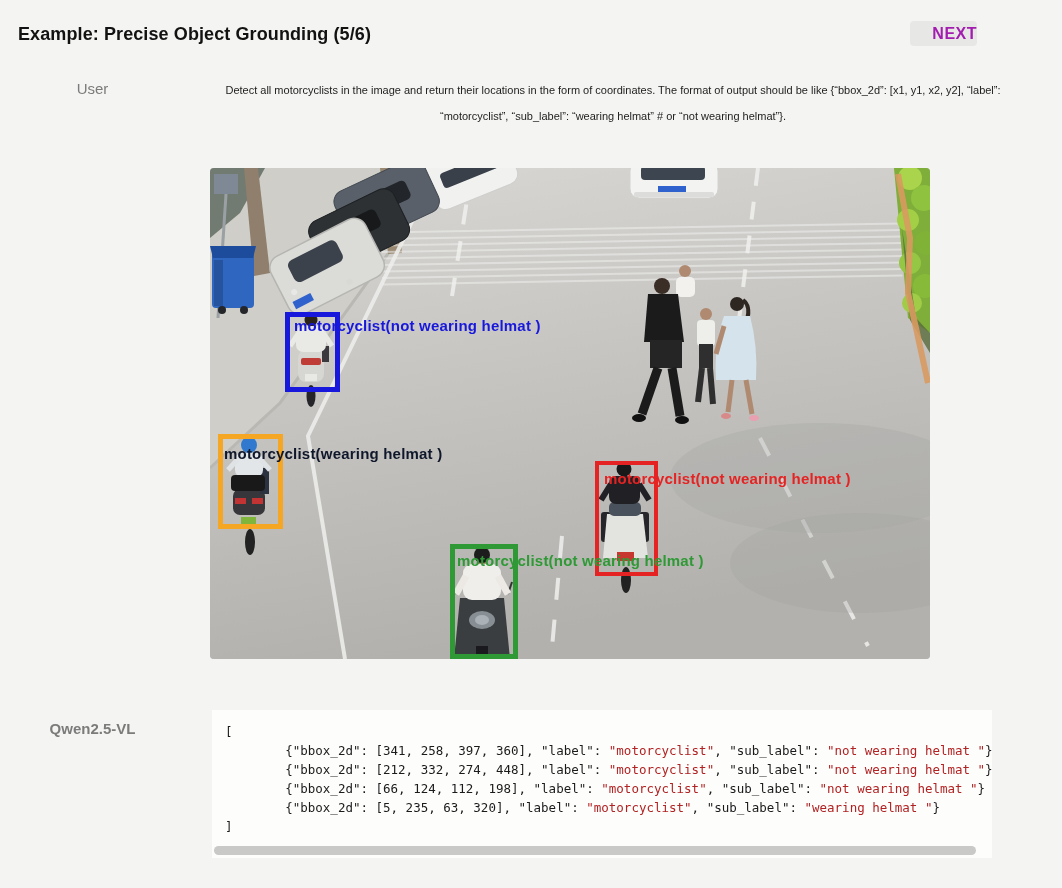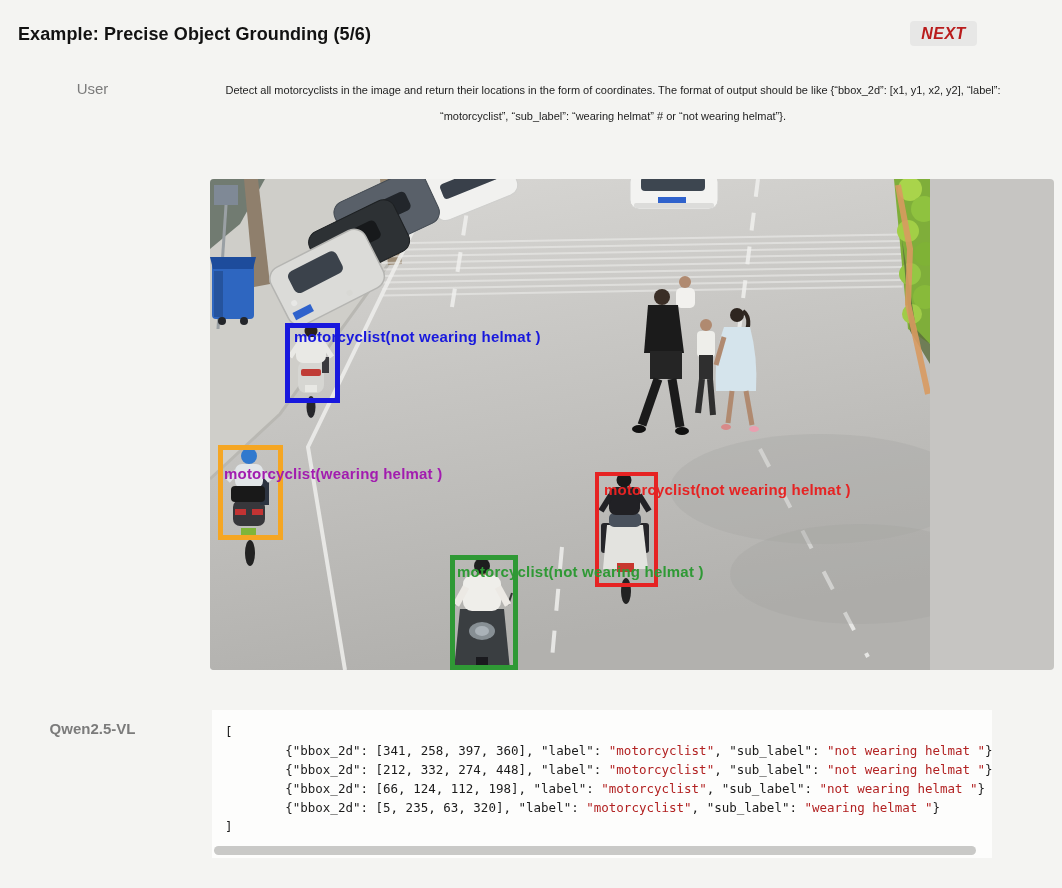--- a/index.html
+++ b/index.html
@@ -9,8 +9,8 @@
   
   .title{position:absolute;left:18px;top:24px;font-size:18px;font-weight:bold;color:#121212;letter-spacing:.1px;}
   .next-btn{position:absolute;left:910px;top:21px;width:67px;height:25px;background:#e7e7e6;border:none;
-    border-radius:4px;font-family:"Liberation Sans",sans-serif;font-size:16px;font-weight:bold;color:#b91c1c;
-    text-align:center;line-height:25px;letter-spacing:.5px;cursor:pointer;padding:0;font-style:italic;}
+    border-radius:4px;font-family:"Liberation Sans",sans-serif;font-size:16px;font-weight:bold;color:#a21caf;
+    text-align:right;line-height:25px;letter-spacing:.5px;cursor:pointer;padding:0;}
 
   
   .speaker{position:absolute;left:0;width:185px;text-align:center;font-size:15px;color:#7b7b7b;}

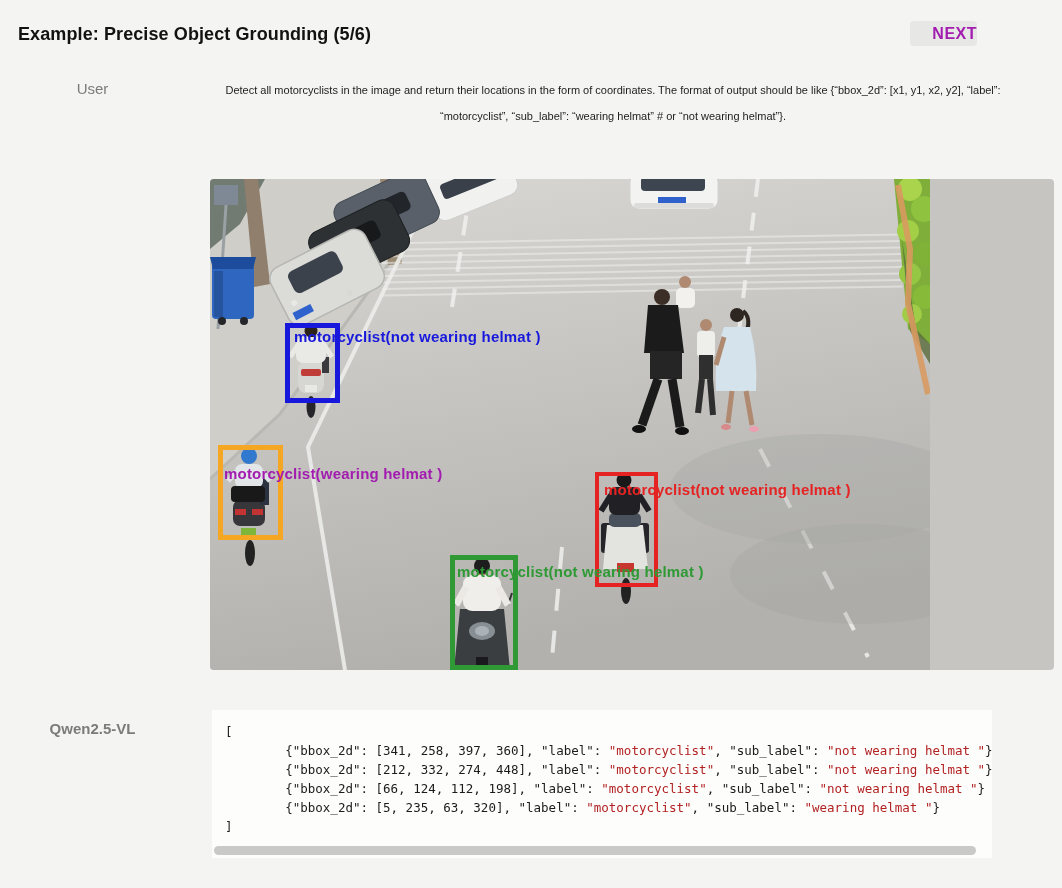--- a/index.html
+++ b/index.html
@@ -21,7 +21,7 @@
   .prompt{position:absolute;left:210px;top:77px;width:806px;font-size:11px;line-height:26px;color:#1d1d1d;text-align:center;}
 
   
-  .photo{position:absolute;left:210px;top:179px;width:844px;height:491px;border-radius:4px;overflow:hidden;background:#c6c5c2;}
+  .photo{position:absolute;left:210px;top:168px;width:720px;height:491px;border-radius:4px;overflow:hidden;background:#c6c5c2;}
   .photo svg{position:absolute;left:0;top:0;}
   .bbox{position:absolute;border-style:solid;box-sizing:border-box;}
   .bbox-blue{left:75px;top:144px;width:55px;height:80px;border-width:5px;}

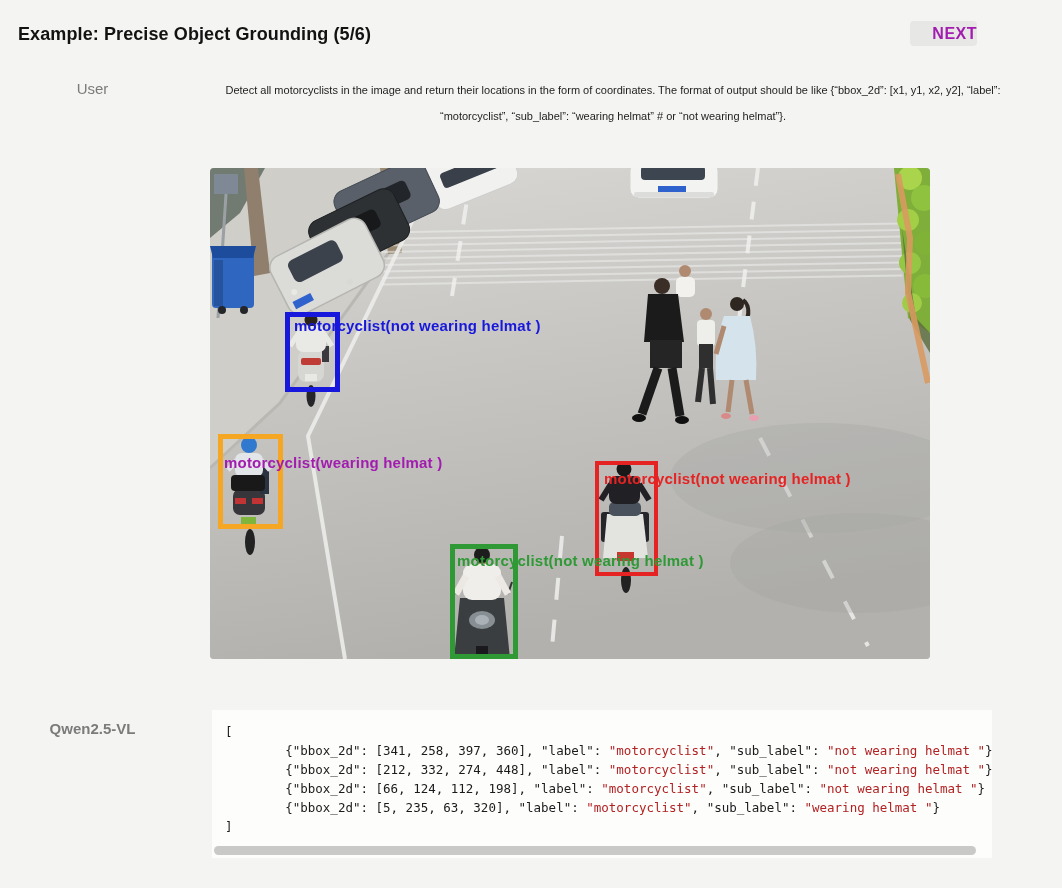--- a/index.html
+++ b/index.html
@@ -229,7 +229,7 @@
     <div class="bbox bbox-green" style="border-color: rgb(47, 153, 53);"></div>
 
     <div class="bbox-label lbl-blue" style="color: rgb(24, 24, 221);">motorcyclist(not wearing helmat )</div>
-    <div class="bbox-label lbl-orange" style="color: #a21caf; margin-top: 9px;">motorcyclist(wearing helmat )</div>
+    <div class="bbox-label lbl-orange" style="color: #0f172a;">motorcyclist(wearing helmat )</div>
     <div class="bbox-label lbl-red" style="color: rgb(230, 35, 35);">motorcyclist(not wearing helmat )</div>
     <div class="bbox-label lbl-green" style="color: rgb(47, 153, 53);">motorcyclist(not wearing helmat )</div>
   </div>

